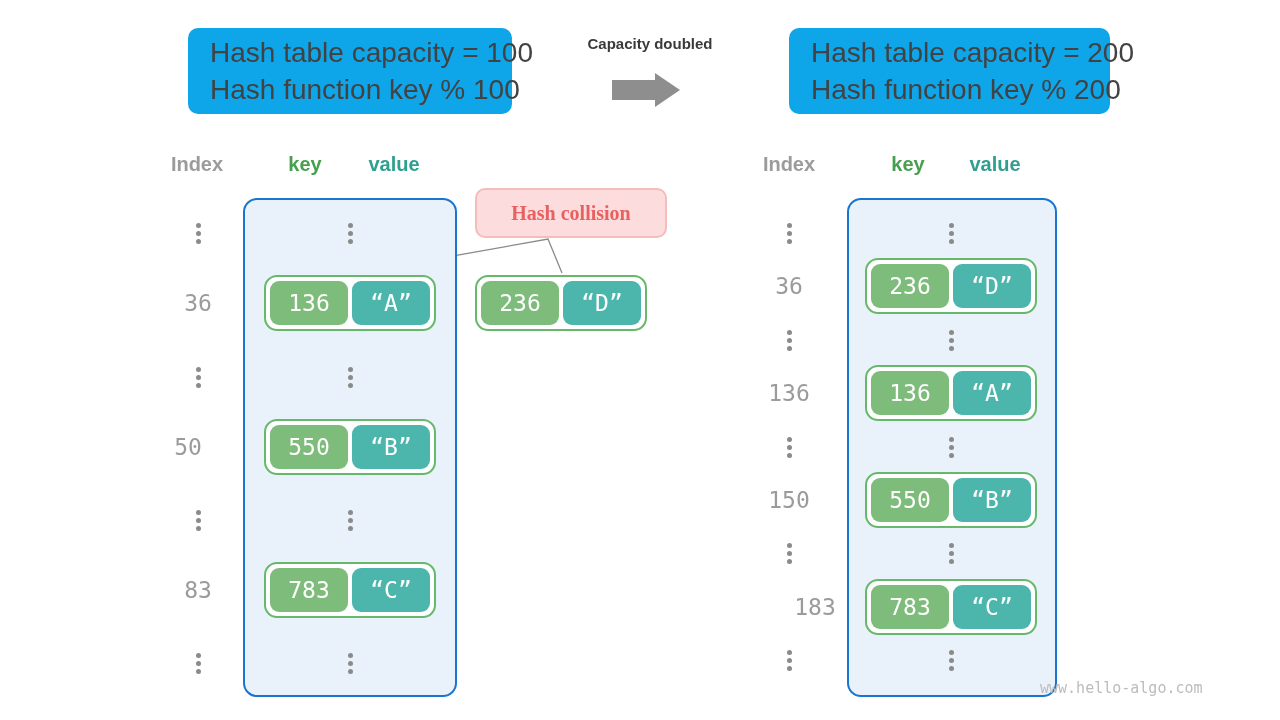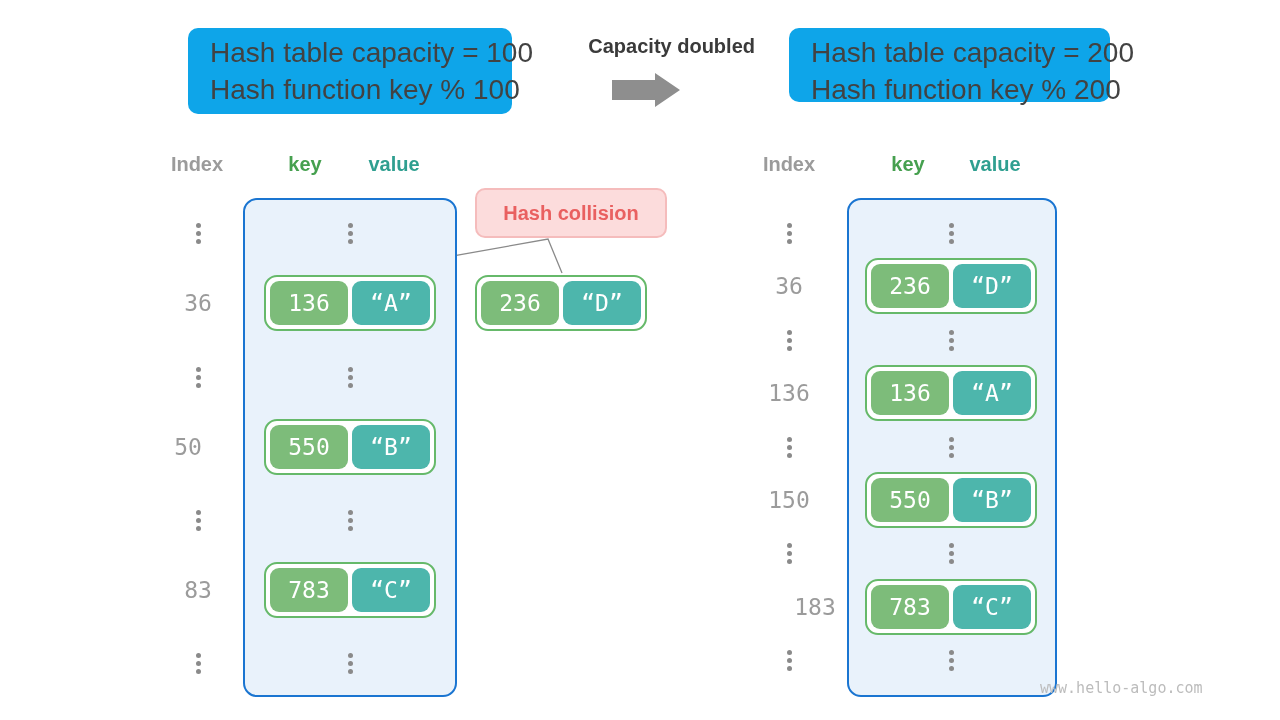--- a/index.html
+++ b/index.html
@@ -17,7 +17,7 @@
   .info-box .line{padding-left:22px;white-space:nowrap;}
 
   
-  .transition-label{font-size:20px;font-weight:bold;color:#3a3a3a;text-align:right;white-space:nowrap;}
+  .transition-label{font-size:15px;font-weight:bold;color:#3a3a3a;text-align:center;white-space:nowrap;}
 
   
   .col-header{font-size:20px;font-weight:bold;text-align:center;width:60px;height:28px;line-height:28px;}

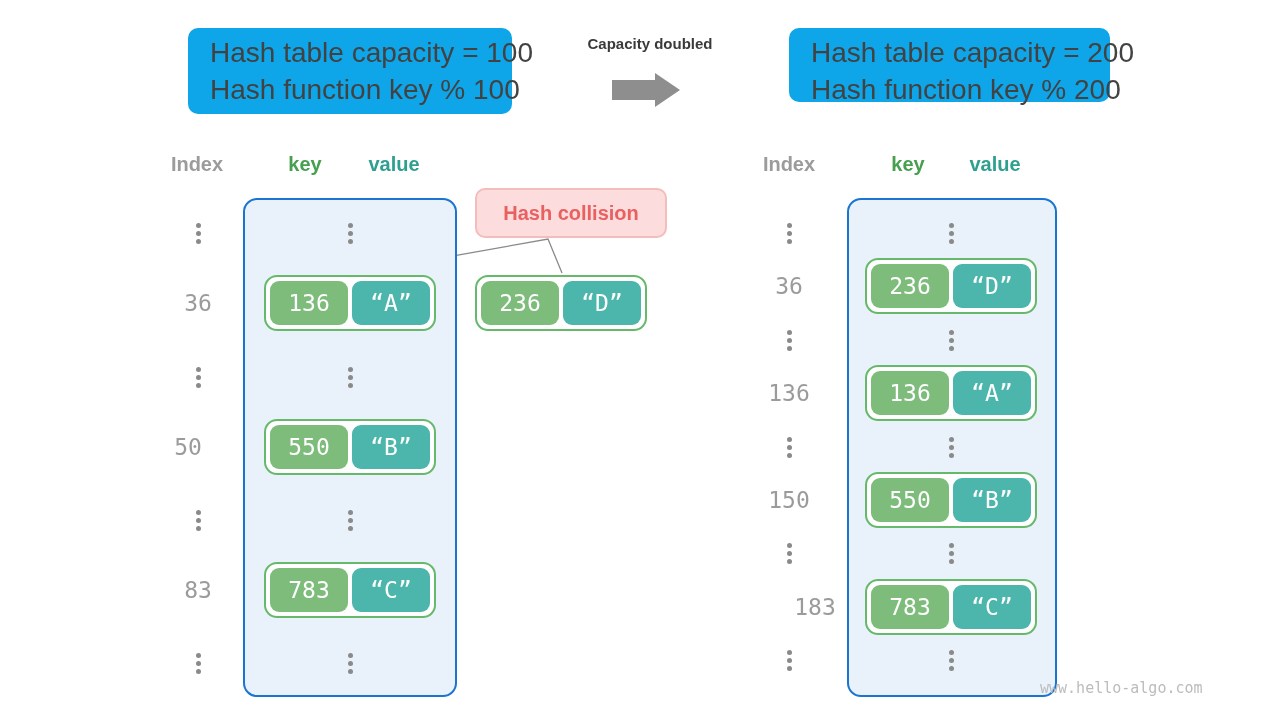--- a/index.html
+++ b/index.html
@@ -85,7 +85,7 @@
     <polygon points="0,7 43,7 43,0 68,17 43,34 43,27 0,27" fill="#8e8e8e"></polygon>
   </svg>
 
-  <div class="abs info-box" style="left:789px;top:28px;width:321px;height:74px">
+  <div class="abs info-box" style="left:789px;top:28px;width:321px;height:86px">
     <div class="line">Hash table capacity = 200</div>
     <div class="line">Hash function key % 200</div>
   </div>

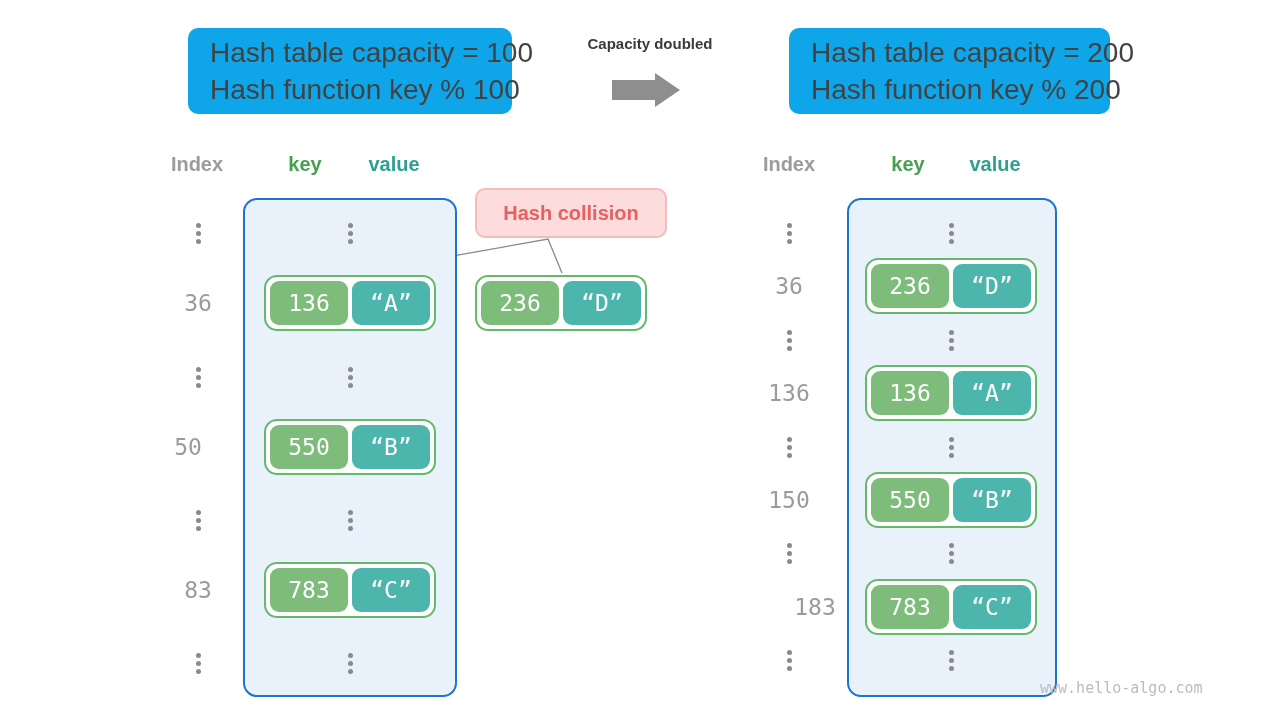--- a/index.html
+++ b/index.html
@@ -57,7 +57,7 @@
   .collision-label{
     width:192px;height:50px;box-sizing:border-box;background:#fcdcdc;
     border:2px solid #f5bcbc;border-radius:10px;
-    color:#e96060;font-size:20px;font-weight:bold;text-align:center;line-height:46px;
+    color:#e96060;font-size:20px;font-weight:bold;text-align:center;line-height:46px;font-family:Liberation Serif, serif;
   }
 
   .watermark{

